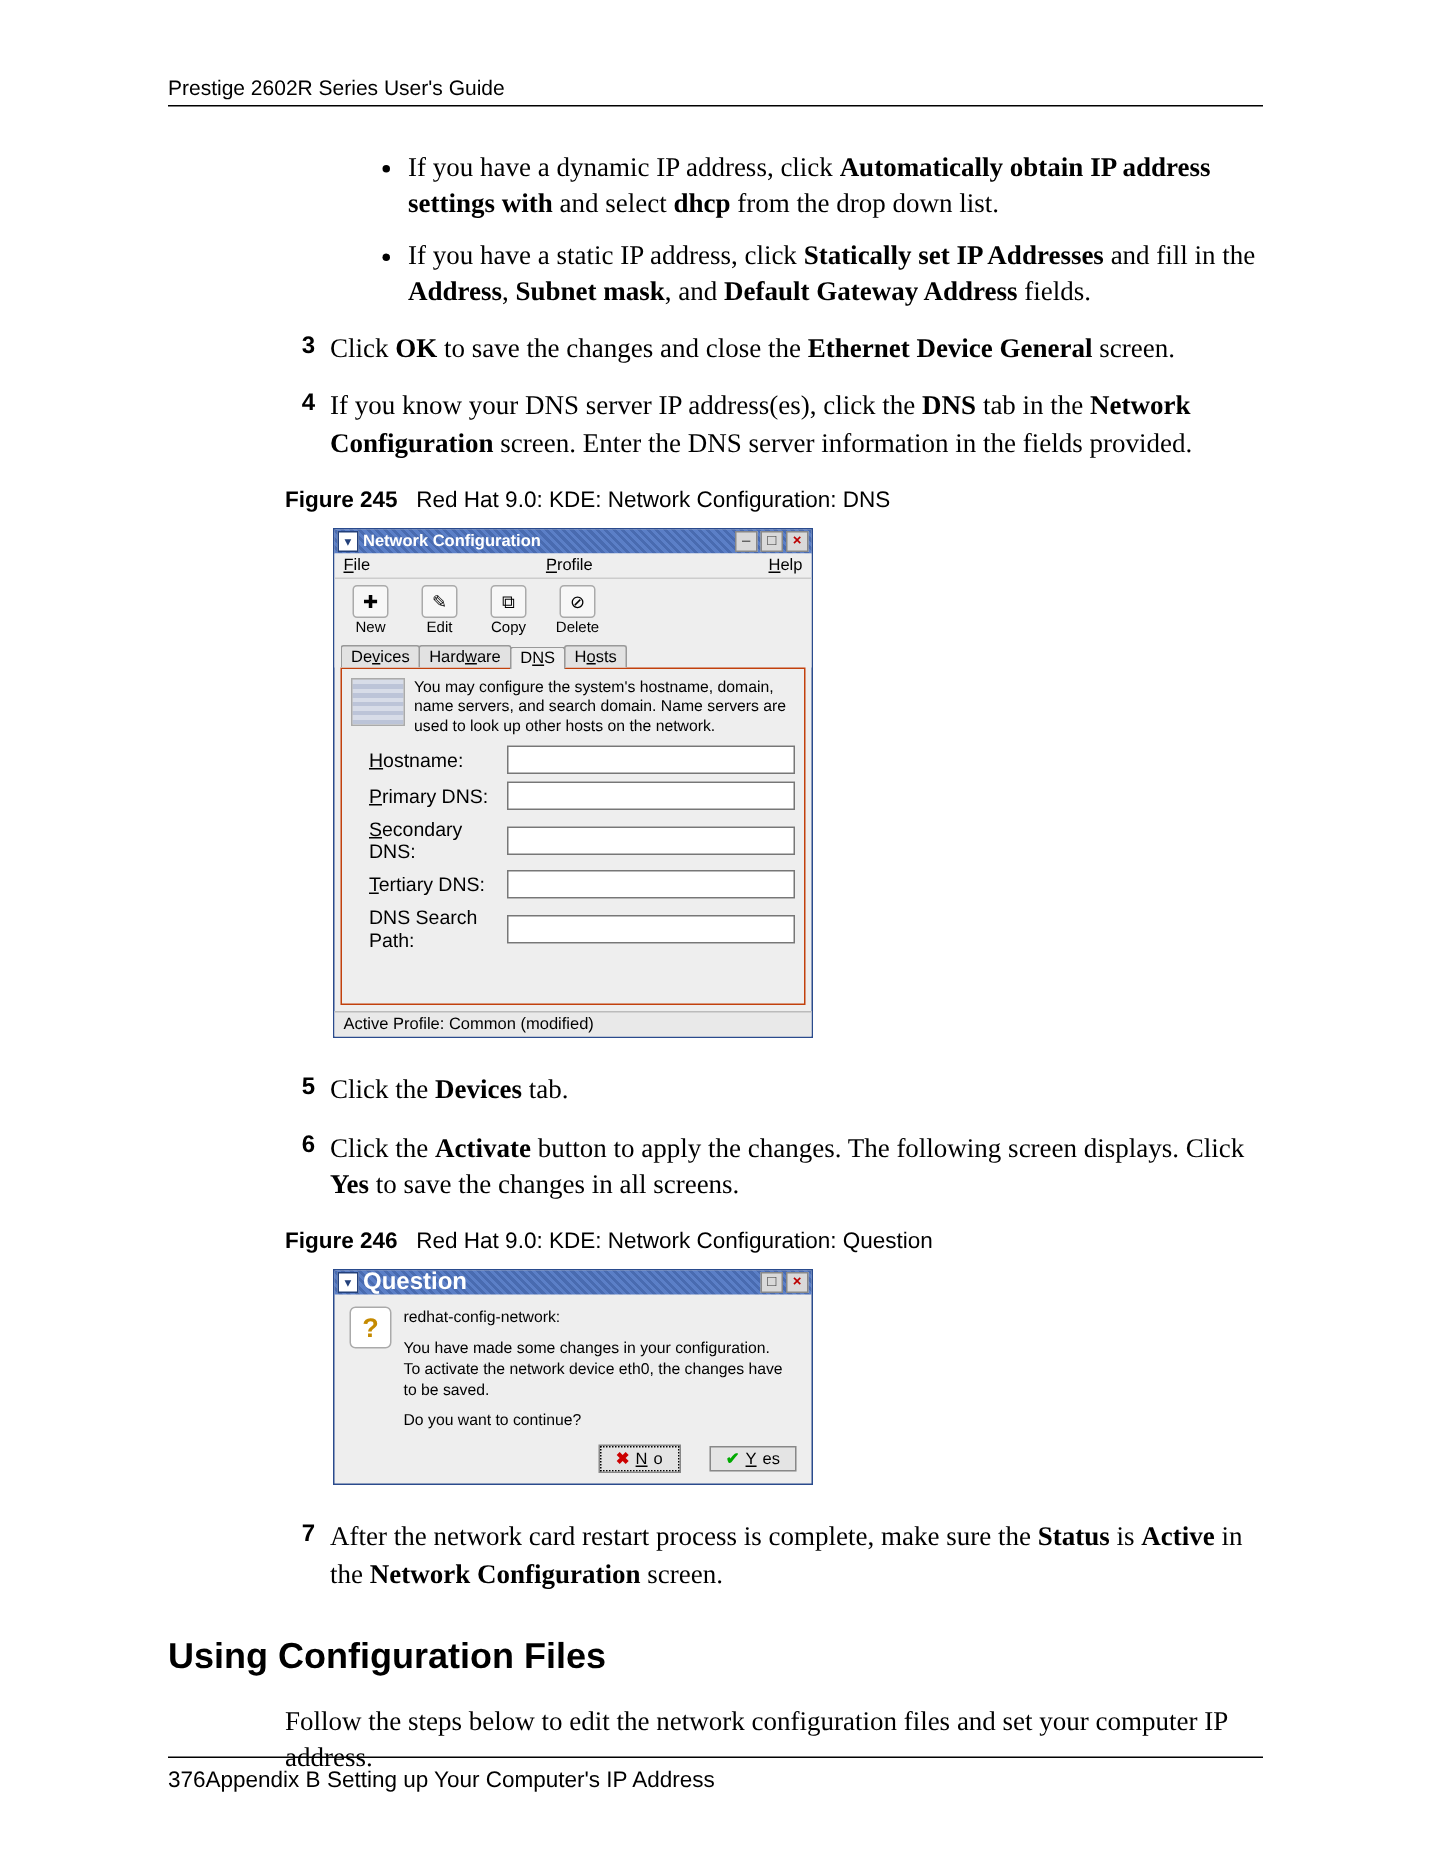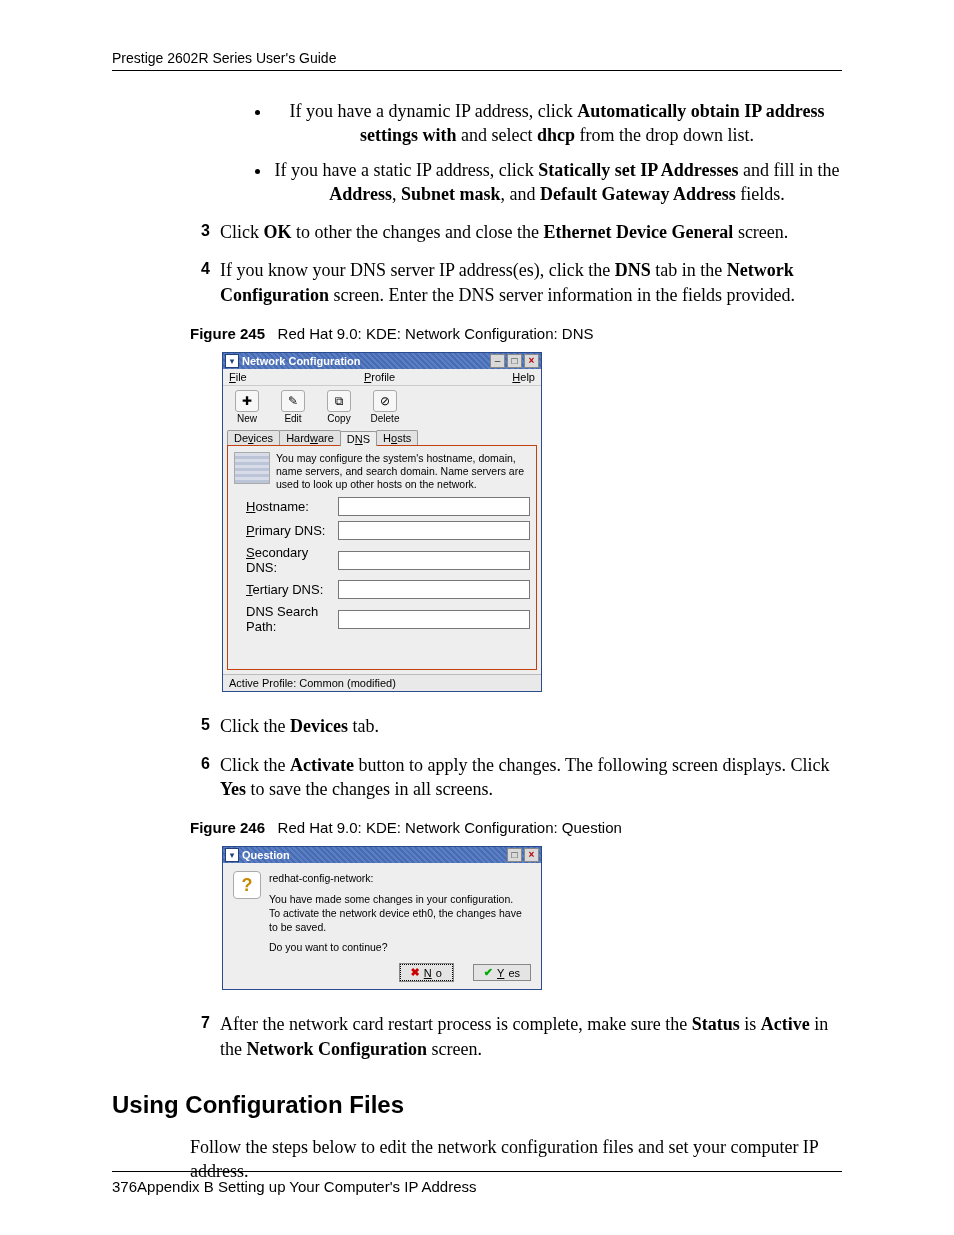--- a/index.html
+++ b/index.html
@@ -26,7 +26,7 @@
   .body-area { margin: 0 52px; }
   .indent-bullets { margin-left: 140px; }
   ul.bullets { list-style: disc; padding-left: 20px; margin: 0 0 14px 0; }
-  ul.bullets li { margin-bottom: 10px; font-size: 18px; line-height: 1.35; text-align: center; }
+  ul.bullets li { margin-bottom: 10px; font-size: 18px; line-height: 1.35; }
   .numitem { display: flex; margin-left: 78px; margin-bottom: 14px; font-size: 18px; line-height: 1.35; }
   .numitem .num { width: 20px; flex: 0 0 20px; font-weight: bold; font-family: Arial, Helvetica, sans-serif; font-size:16px; text-align: right; margin-right: 10px; }
   .numitem .txt { flex: 1; }

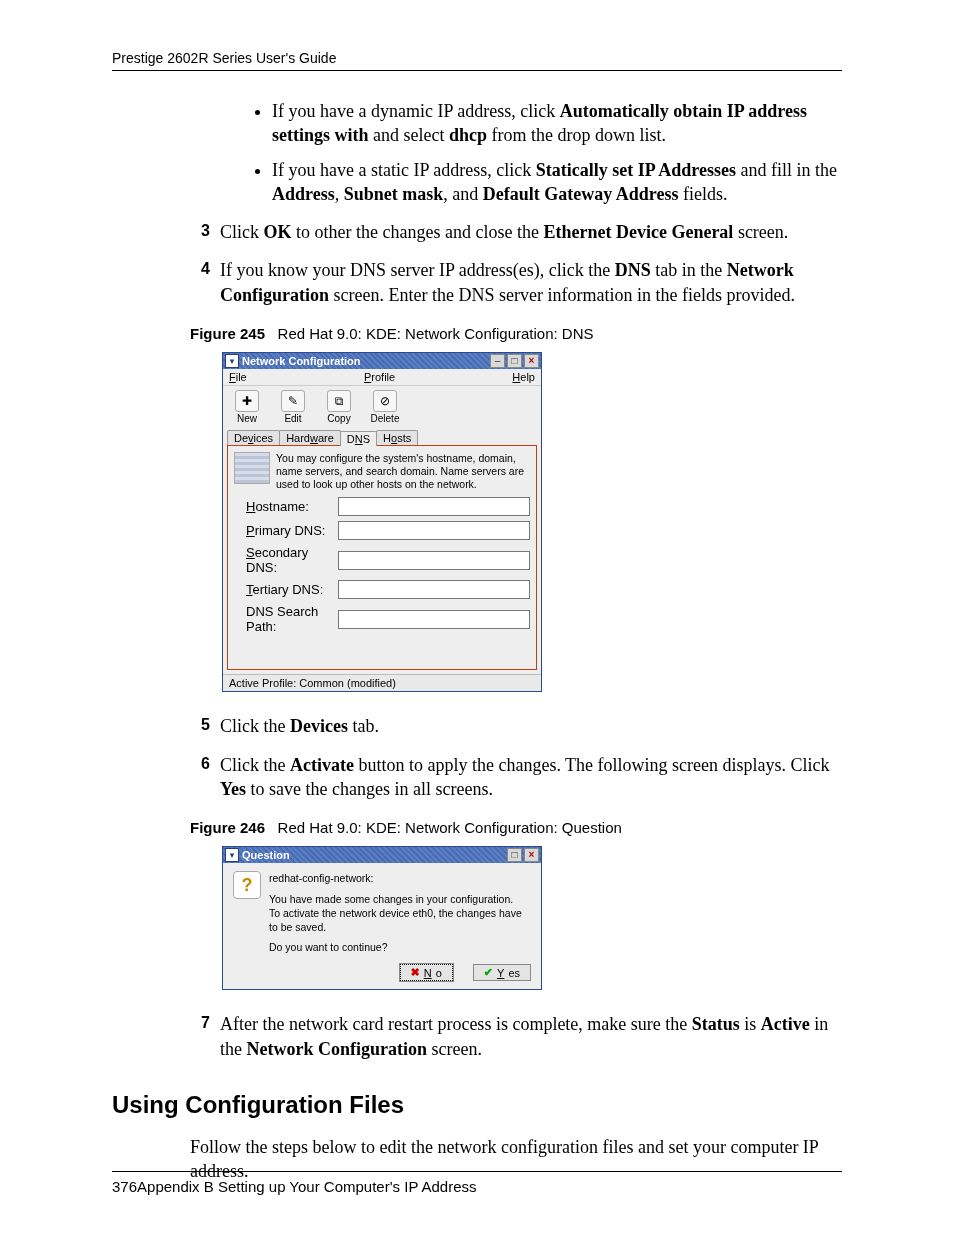--- a/index.html
+++ b/index.html
@@ -97,7 +97,7 @@
 
     <div class="numitem">
       <div class="num">3</div>
-      <div class="txt"><span>Click </span><b>OK</b><span> to other the changes and close the </span><b>Ethernet Device General</b><span> screen.</span></div>
+      <div class="txt"><span>Click </span><b>OK</b><span> to save the changes and close the </span><b>Ethernet Device General</b><span> screen.</span></div>
     </div>
 
     <div class="numitem">

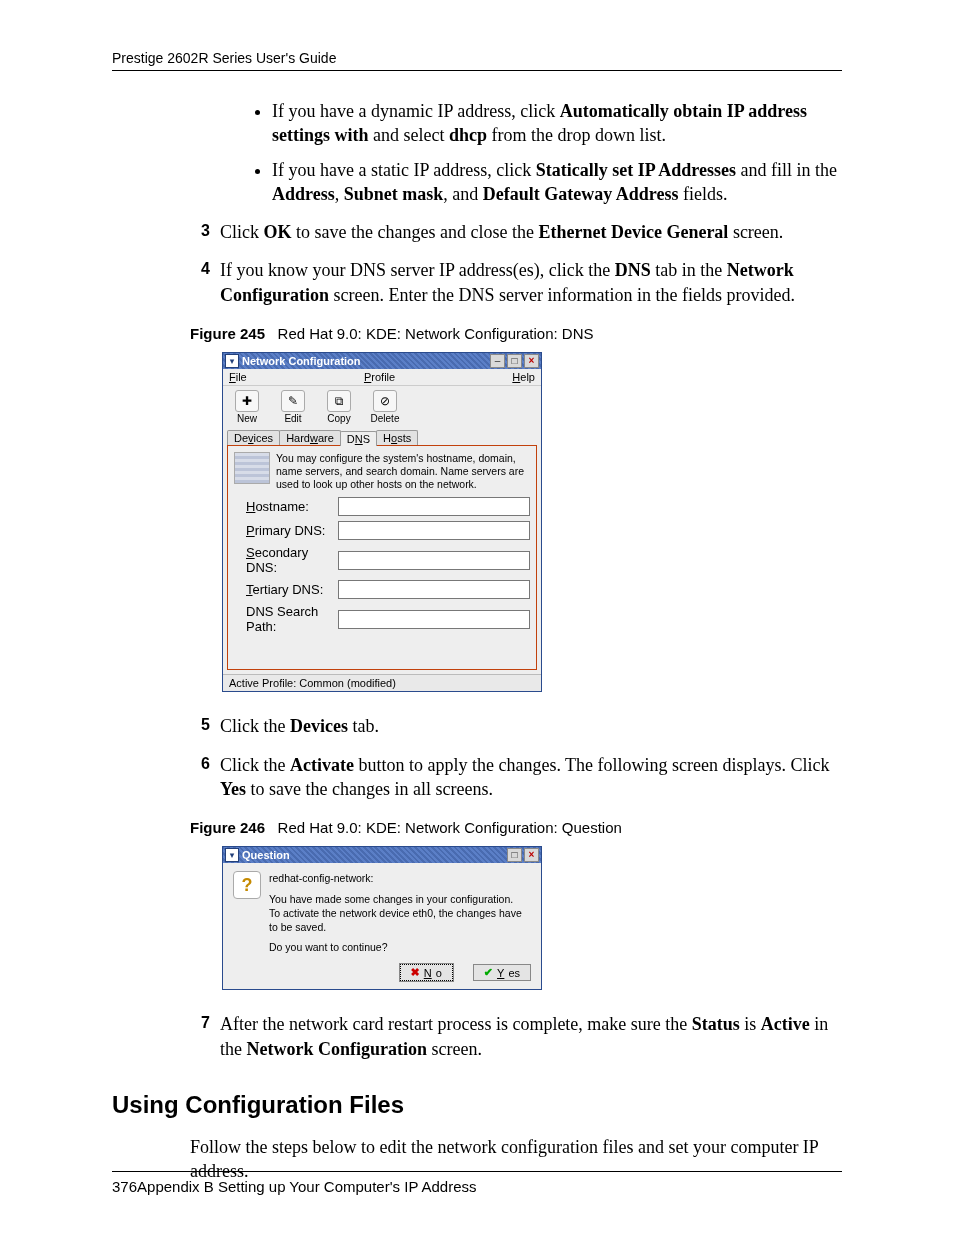--- a/index.html
+++ b/index.html
@@ -65,7 +65,7 @@
 
   
   .dlg { width:318px; margin-left:110px; font-family: Arial, Helvetica, sans-serif; font-size:11px; border:1px solid #2a4b8d; background:#eeeeee;}
-  .dlg .titlebar .ttitle{font-size:11px;}
+  .dlg .titlebar .ttitle{font-size:16px;}
   .dlgbody{padding:8px 10px 10px 10px; display:flex; gap:8px;}
   .qicon{width:26px;height:26px;border:1px solid #aaa;border-radius:4px;background:#fff;display:flex;align-items:center;justify-content:center;flex:0 0 26px;}
   .qicon span{font-size:18px;color:#c58a00;font-weight:bold;}

